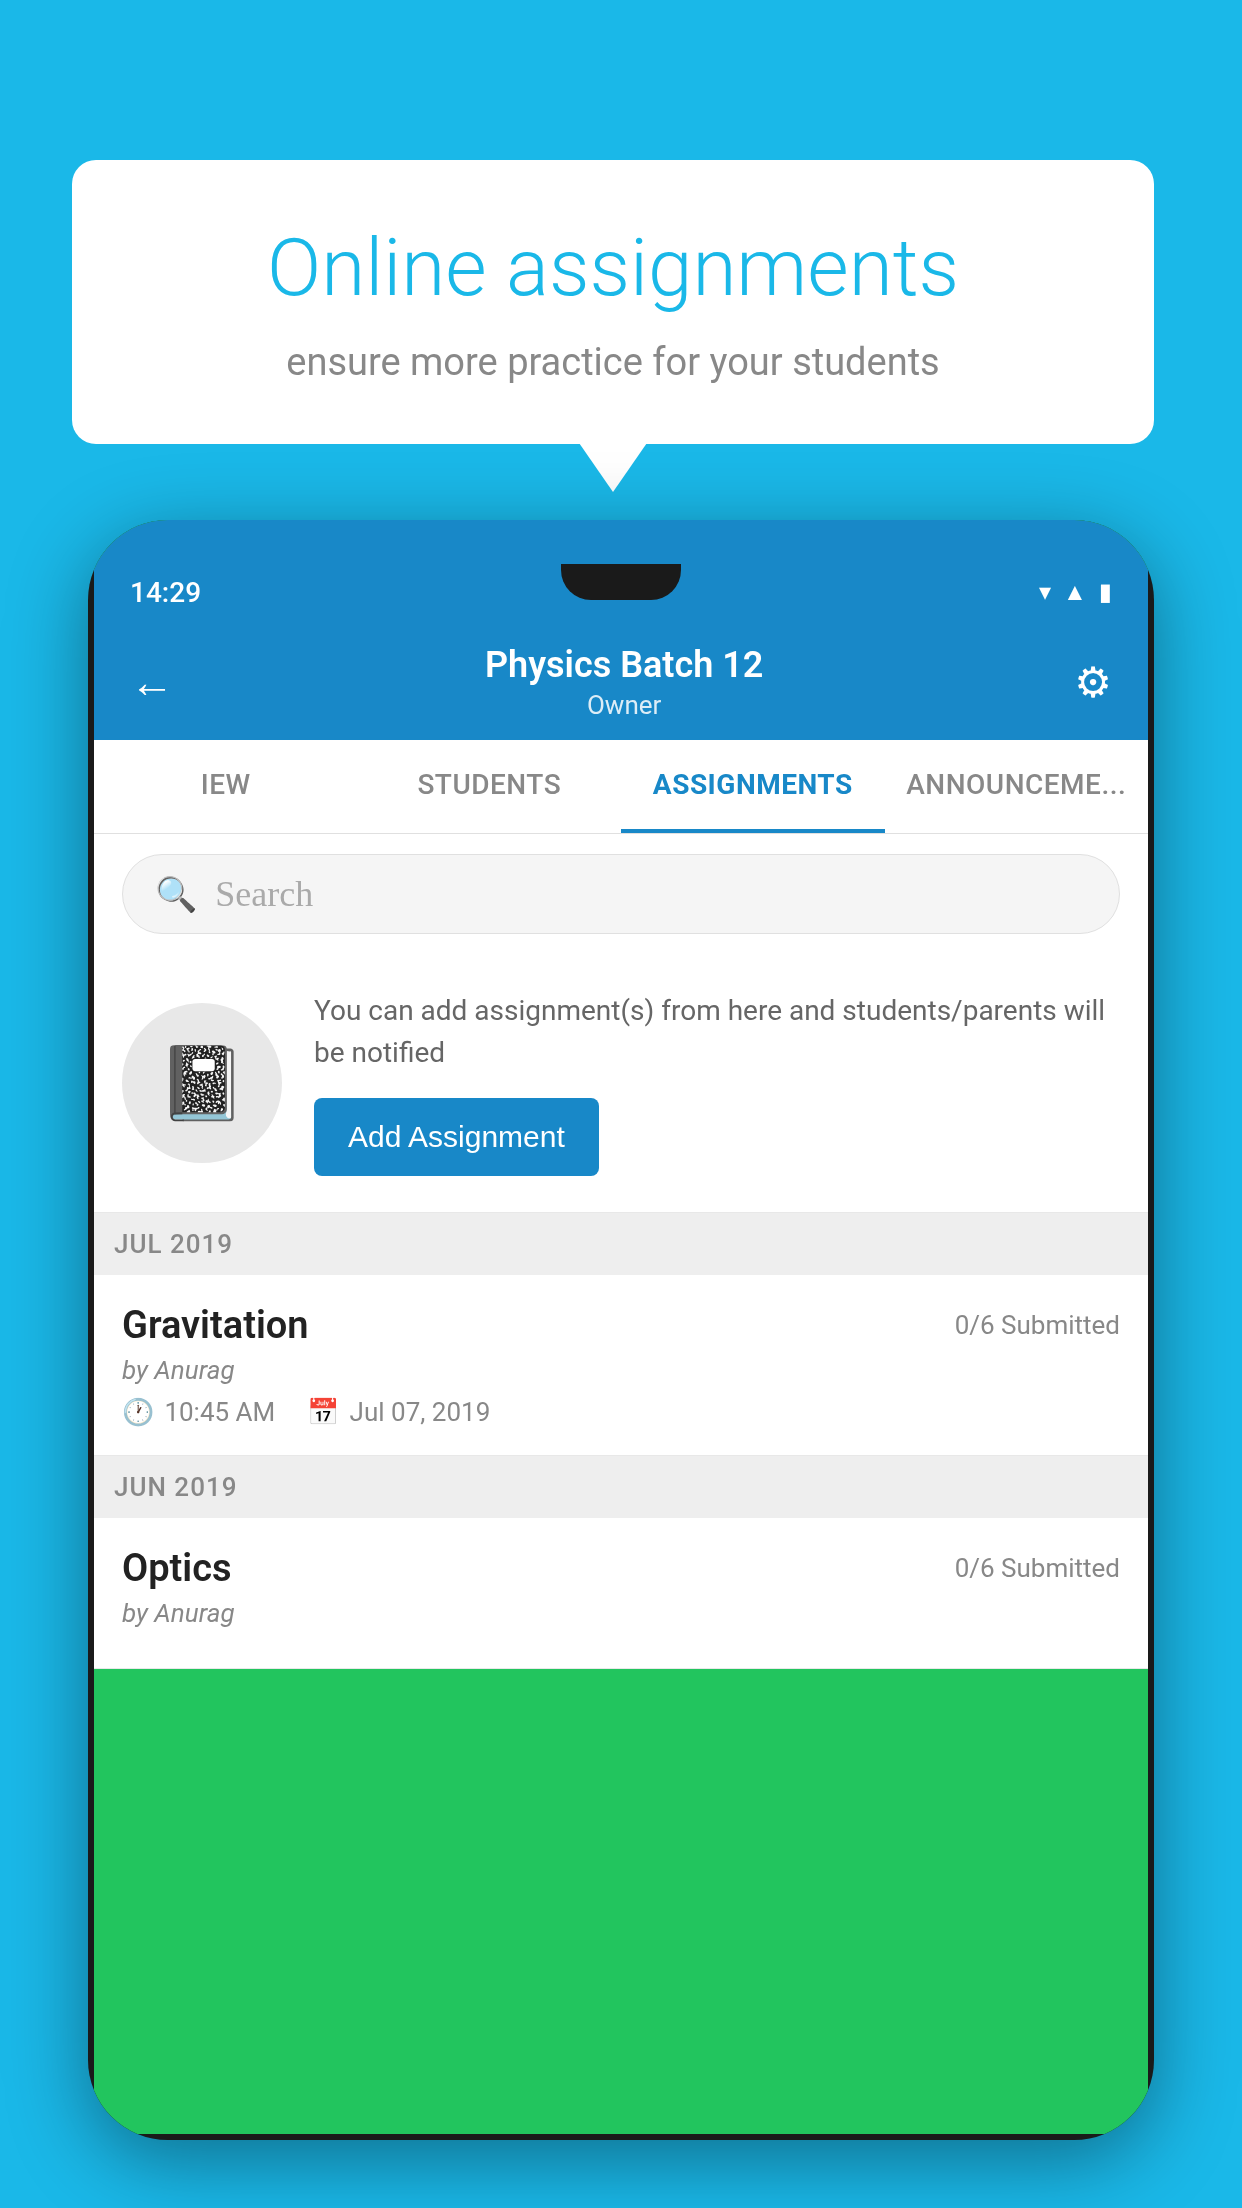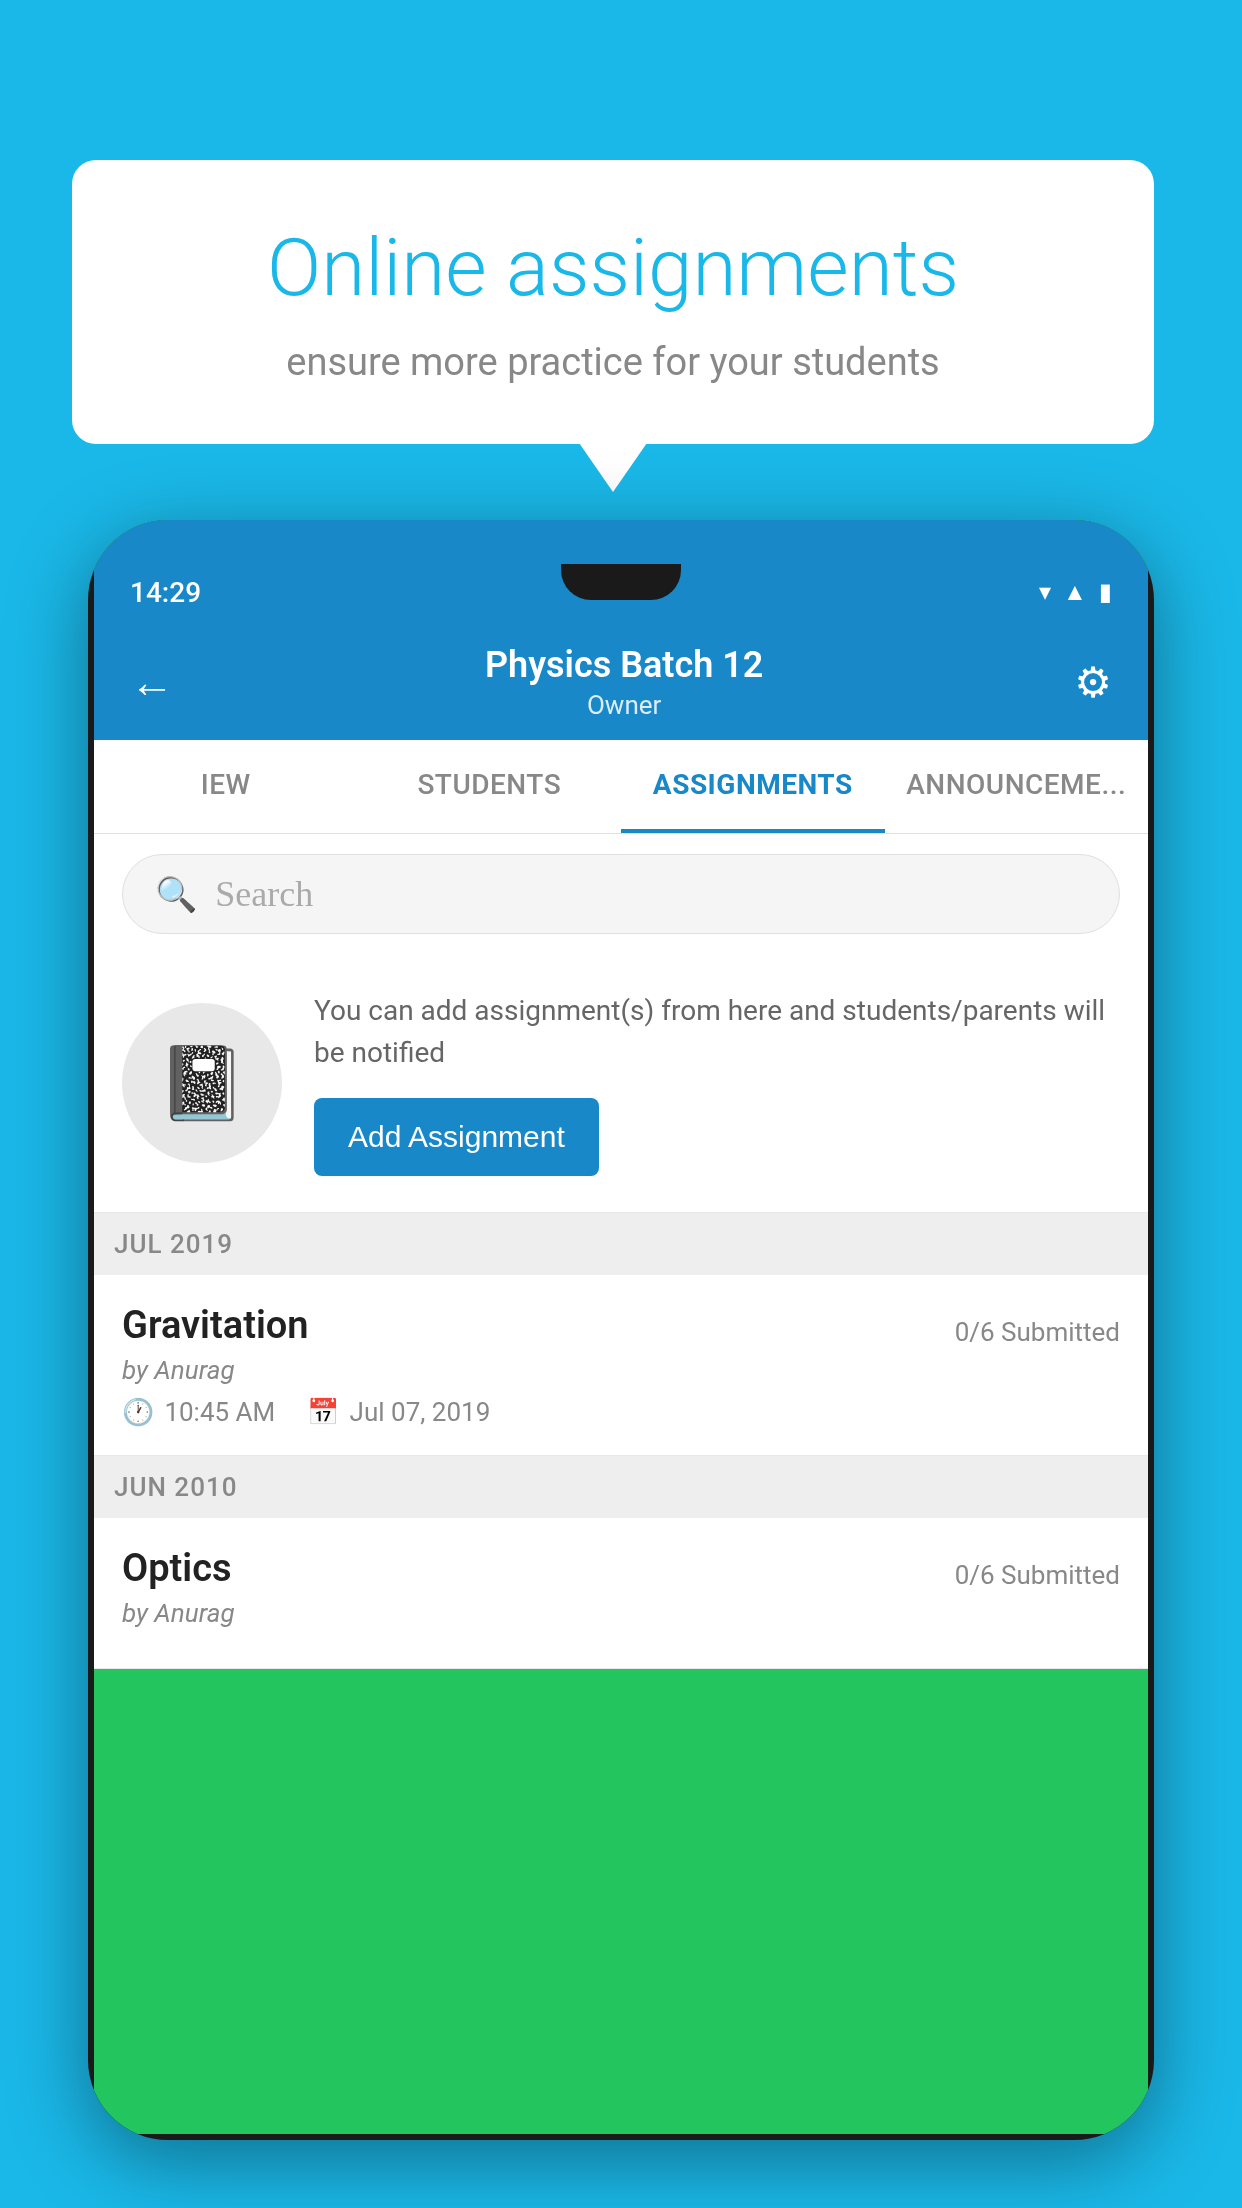--- a/index.html
+++ b/index.html
@@ -281,7 +281,7 @@
     .assignment-row1 {
       display: flex;
       justify-content: space-between;
-      align-items: flex-end;
+      align-items: center;
       margin-bottom: 8px;
     }
 

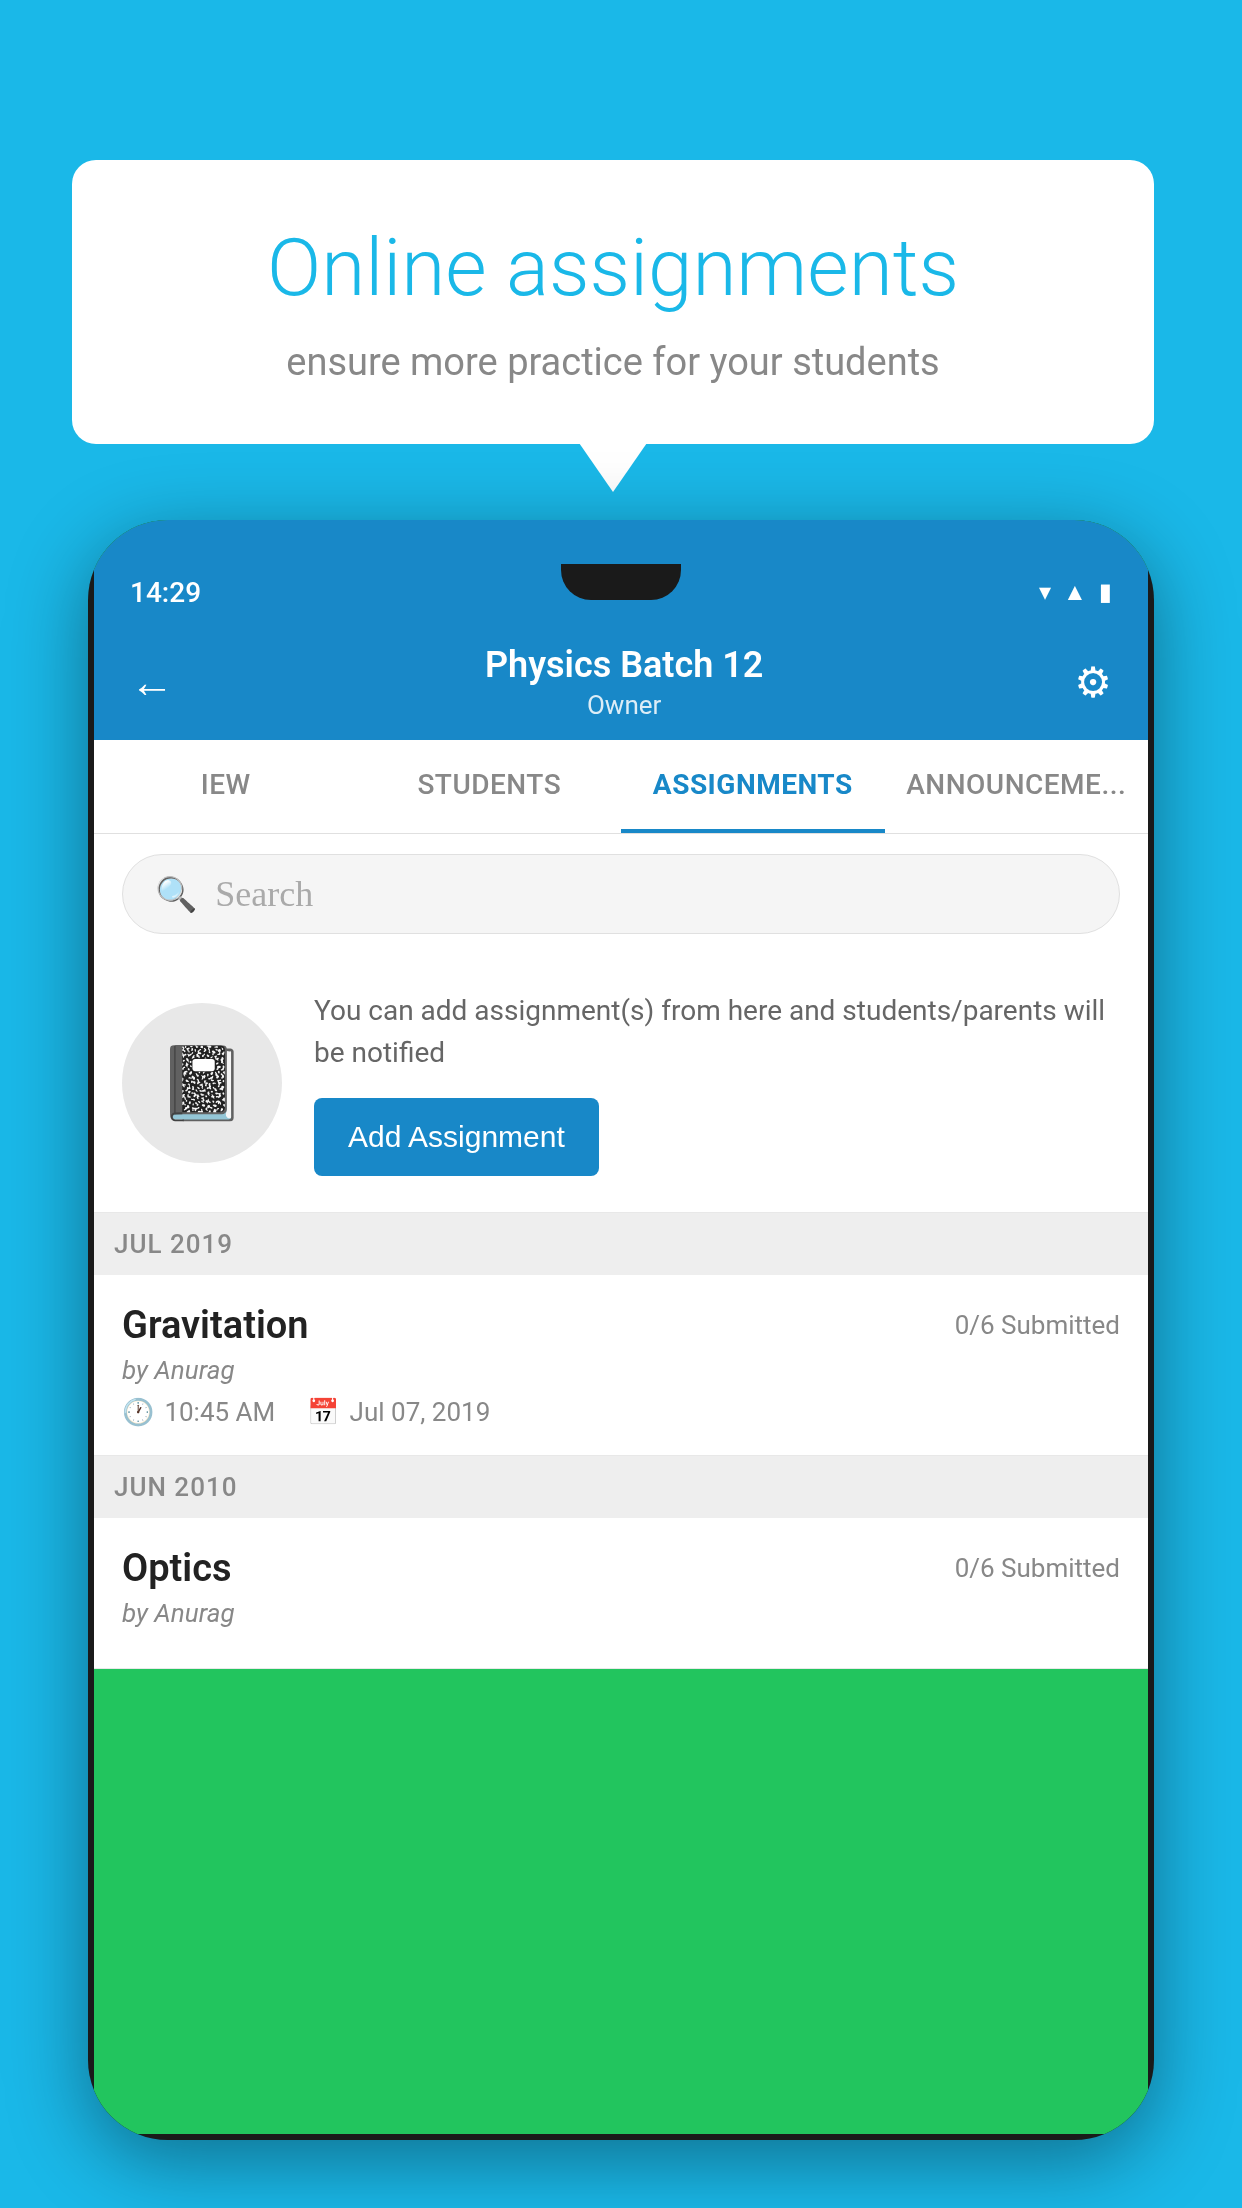--- a/index.html
+++ b/index.html
@@ -414,7 +414,7 @@
     </div>
 
     <div class="section-header">
-      <span class="section-header-text">JUN 2010</span>
+      <span class="section-header-text">JUN 2019</span>
     </div>
 
     <div class="assignment-item">

